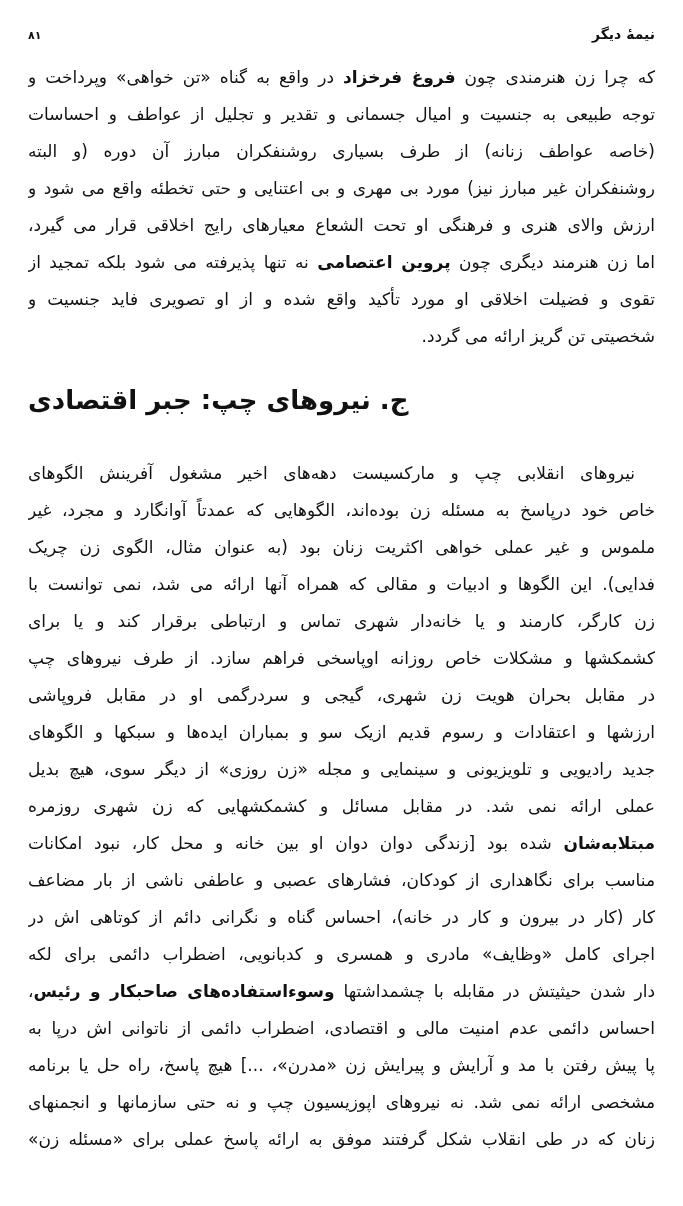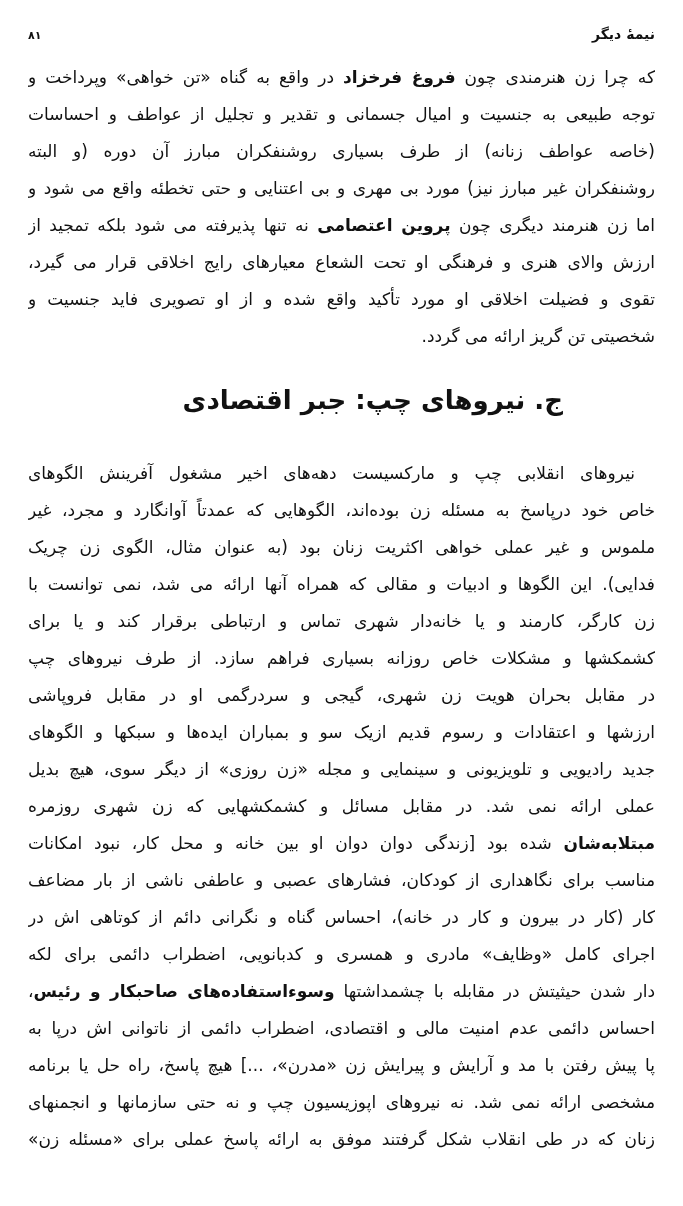--- a/index.html
+++ b/index.html
@@ -70,8 +70,8 @@
       <div class="line">توجه طبیعی به جنسیت و امیال جسمانی و تقدیر و تجلیل از عواطف و احساسات</div>
       <div class="line">(خاصه عواطف زنانه) از طرف بسیاری روشنفکران مبارز آن دوره (و البته</div>
       <div class="line">روشنفکران غیر مبارز نیز) مورد بی مهری و بی اعتنایی و حتی تخطئه واقع می شود و</div>
+      <div class="line">ارزش والای هنری و فرهنگی او تحت الشعاع معیارهای رایج اخلاقی قرار می گیرد،</div>
       <div class="line">اما زن هنرمند دیگری چون <b>پروین اعتصامی</b> نه تنها پذیرفته می شود بلکه تمجید از</div>
-      <div class="line">ارزش والای هنری و فرهنگی او تحت الشعاع معیارهای رایج اخلاقی قرار می گیرد،</div>
       <div class="line">تقوی و فضیلت اخلاقی او مورد تأکید واقع شده و از او تصویری فاید جنسیت و</div>
       <div class="line short">شخصیتی تن گریز ارائه می گردد.</div>
     </div>

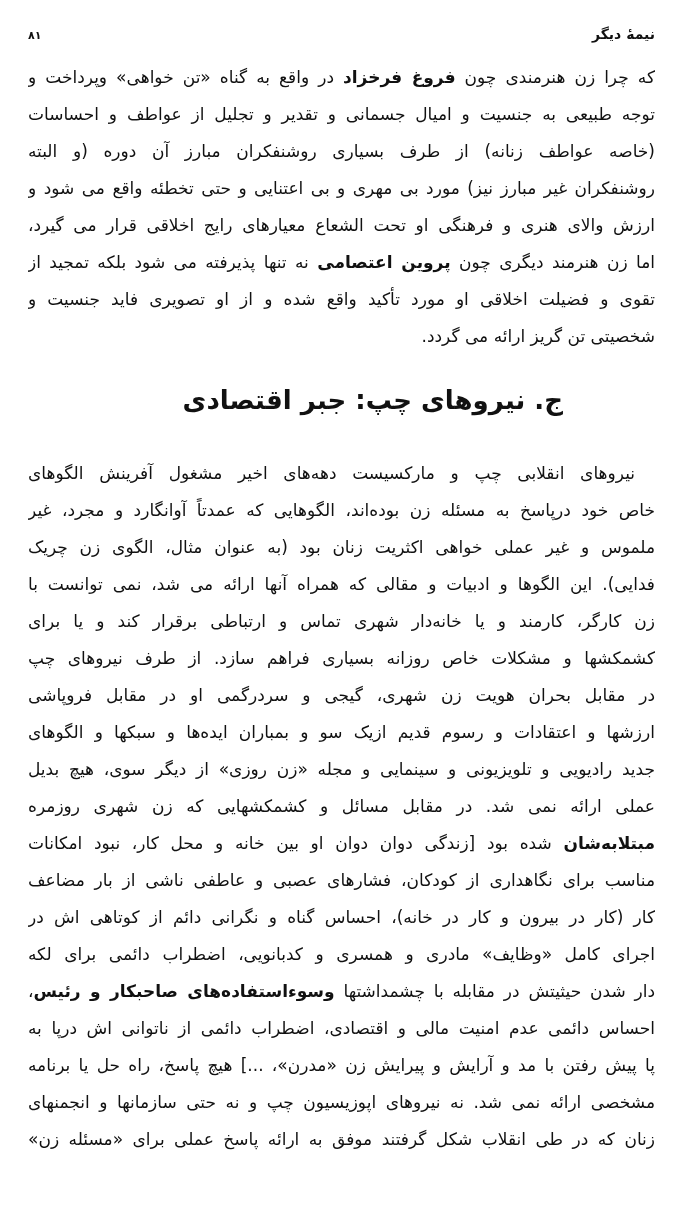--- a/index.html
+++ b/index.html
@@ -50,7 +50,7 @@
     line-height: 46px;
     font-size: 26px;
     font-weight: bold;
-    text-align: right;
+    text-align: left;
     overflow: hidden;
   }
   b { font-weight: bold; }

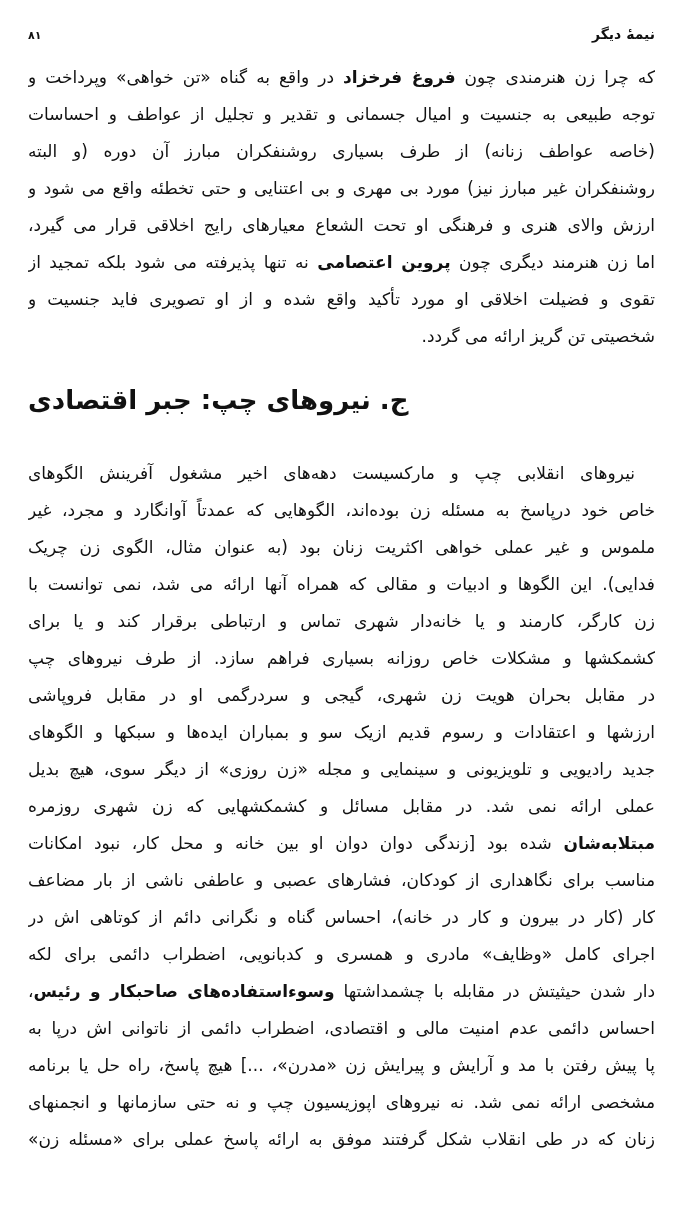--- a/index.html
+++ b/index.html
@@ -84,7 +84,7 @@
       <div class="line">ملموس و غیر عملی خواهی اکثریت زنان بود (به عنوان مثال، الگوی زن چریک</div>
       <div class="line">فدایی). این الگوها و ادبیات و مقالی که همراه آنها ارائه می شد، نمی توانست با</div>
       <div class="line">زن کارگر، کارمند و یا خانه‌دار شهری تماس و ارتباطی برقرار کند و یا برای</div>
-      <div class="line">کشمکشها و مشکلات خاص روزانه بسیاری فراهم سازد. از طرف نیروهای چپ</div>
+      <div class="line">کشمکشها و مشکلات خاص روزانه اوپاسخی فراهم سازد. از طرف نیروهای چپ</div>
       <div class="line">در مقابل بحران هویت زن شهری، گیجی و سردرگمی او در مقابل فروپاشی</div>
       <div class="line">ارزشها و اعتقادات و رسوم قدیم ازیک سو و بمباران ایده‌ها و سبکها و الگوهای</div>
       <div class="line">جدید رادیویی و تلویزیونی و سینمایی و مجله «زن روزی» از دیگر سوی، هیچ بدیل</div>

